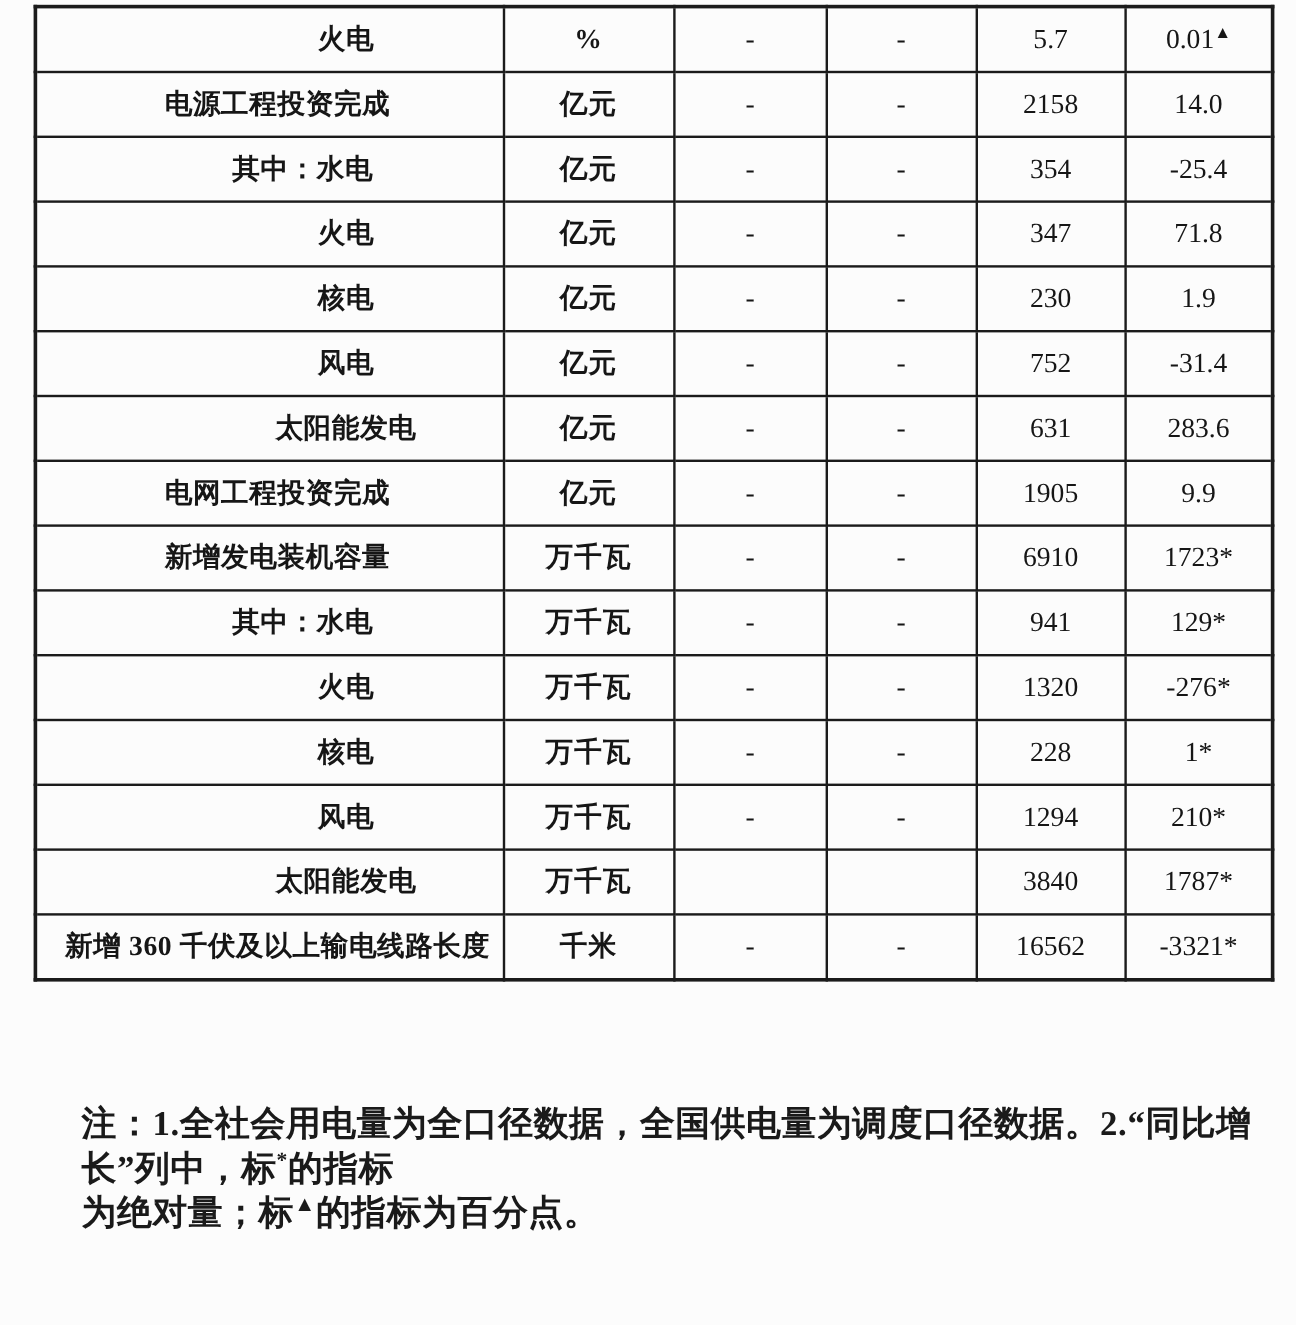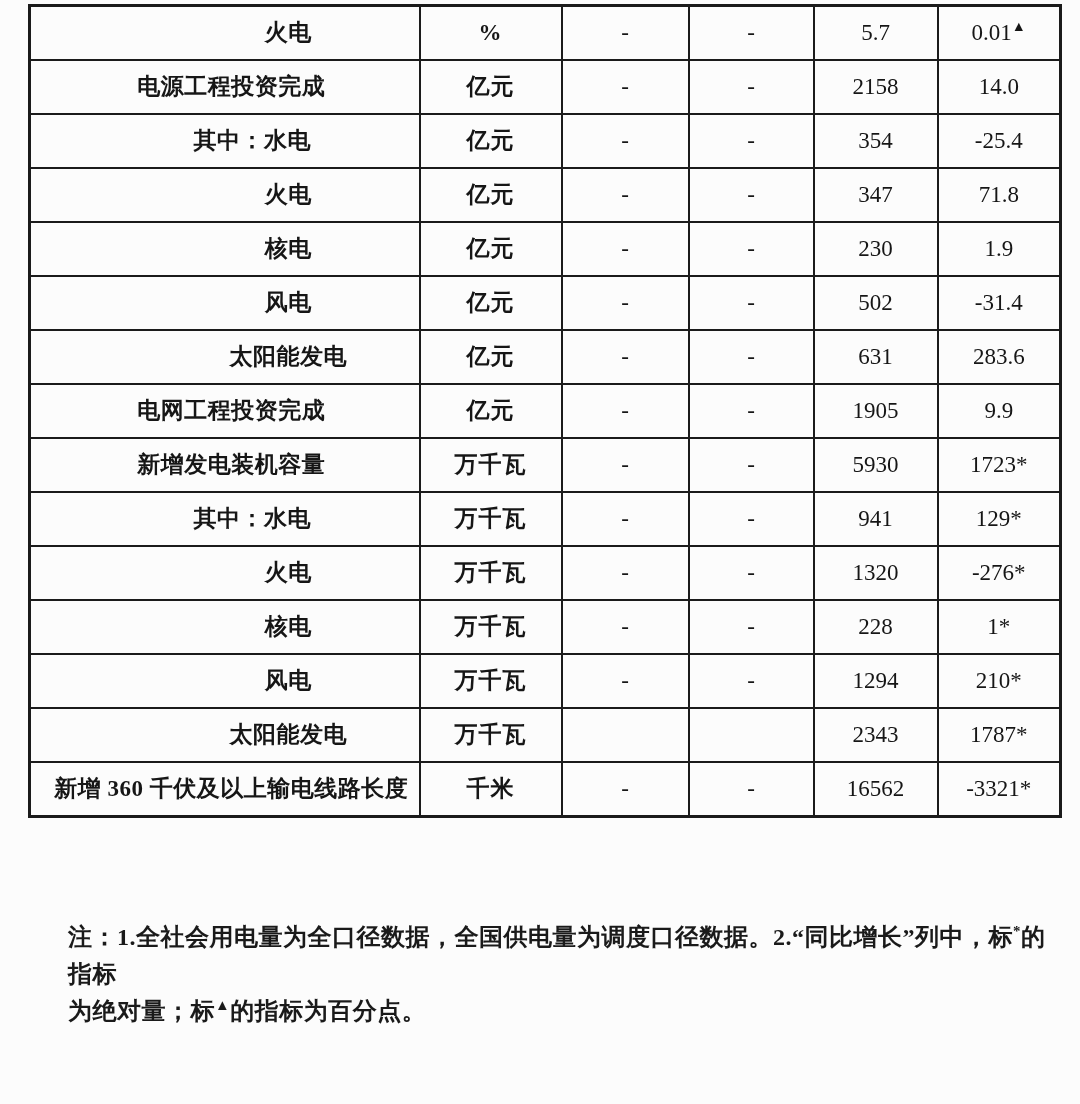--- a/index.html
+++ b/index.html
@@ -138,7 +138,7 @@
       <td class="cell-unit">亿元</td>
       <td class="cell-dash">-</td>
       <td class="cell-dash">-</td>
-      <td class="cell-value">502</td>
+      <td class="cell-value">752</td>
       <td class="cell-yoy">-31.4</td>
     </tr>
 

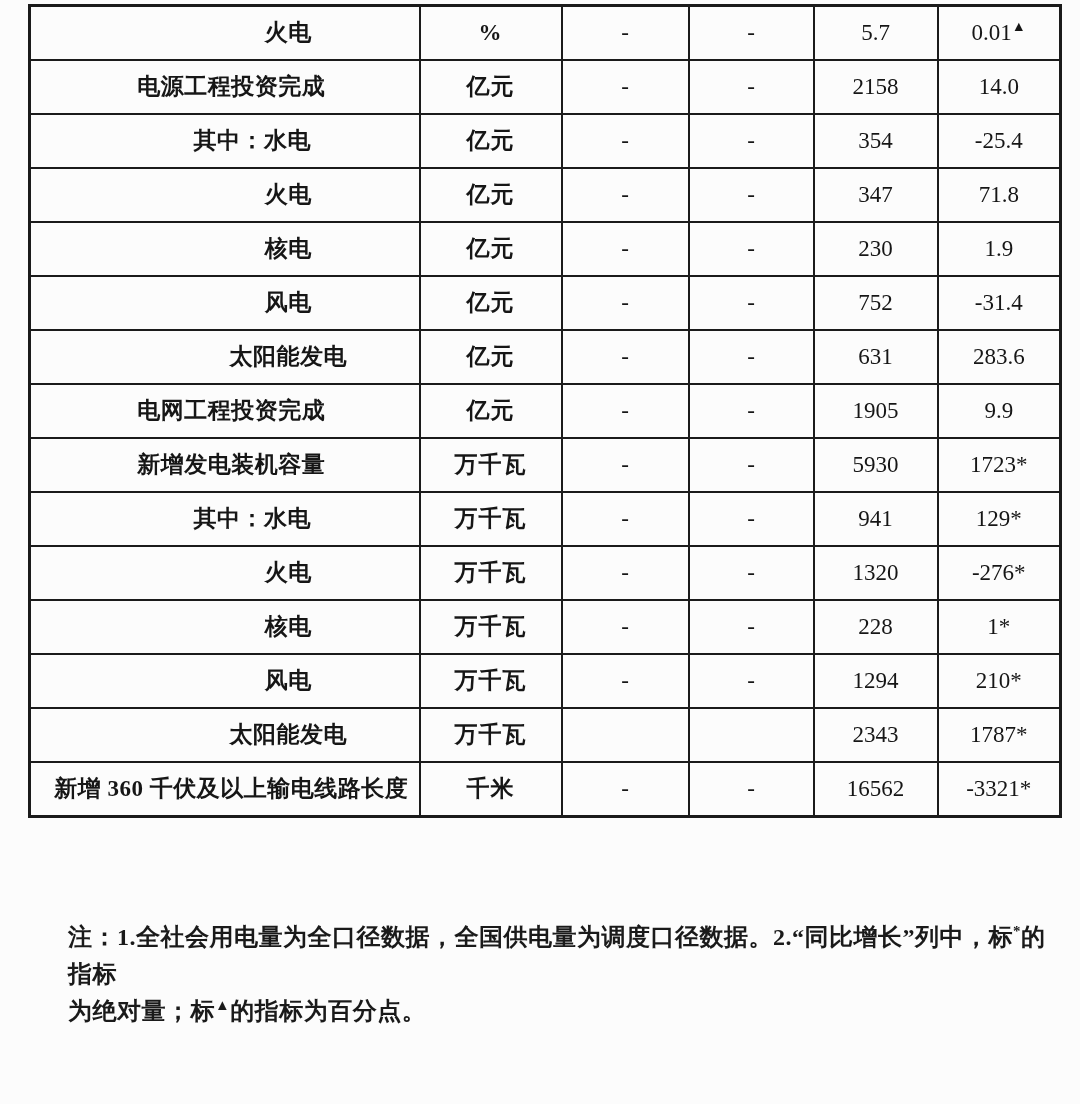--- a/index.html
+++ b/index.html
@@ -165,7 +165,7 @@
       <td class="cell-unit">万千瓦</td>
       <td class="cell-dash">-</td>
       <td class="cell-dash">-</td>
-      <td class="cell-value">5930</td>
+      <td class="cell-value">6910</td>
       <td class="cell-yoy">1723*</td>
     </tr>
 

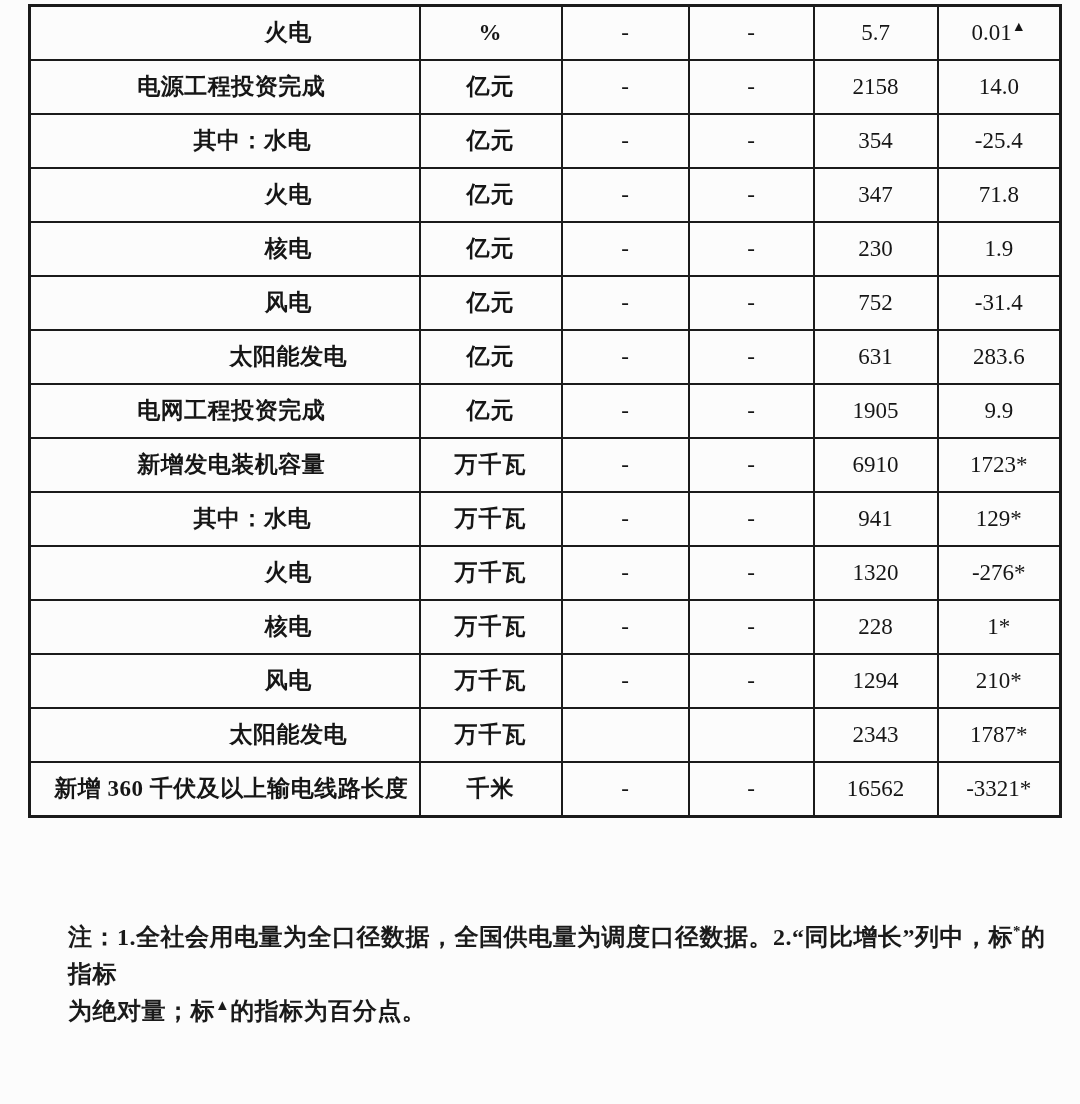--- a/index.html
+++ b/index.html
@@ -210,7 +210,7 @@
       <td class="cell-unit">万千瓦</td>
       <td class="cell-dash"></td>
       <td class="cell-dash"></td>
-      <td class="cell-value">2343</td>
+      <td class="cell-value">3840</td>
       <td class="cell-yoy">1787*</td>
     </tr>
 

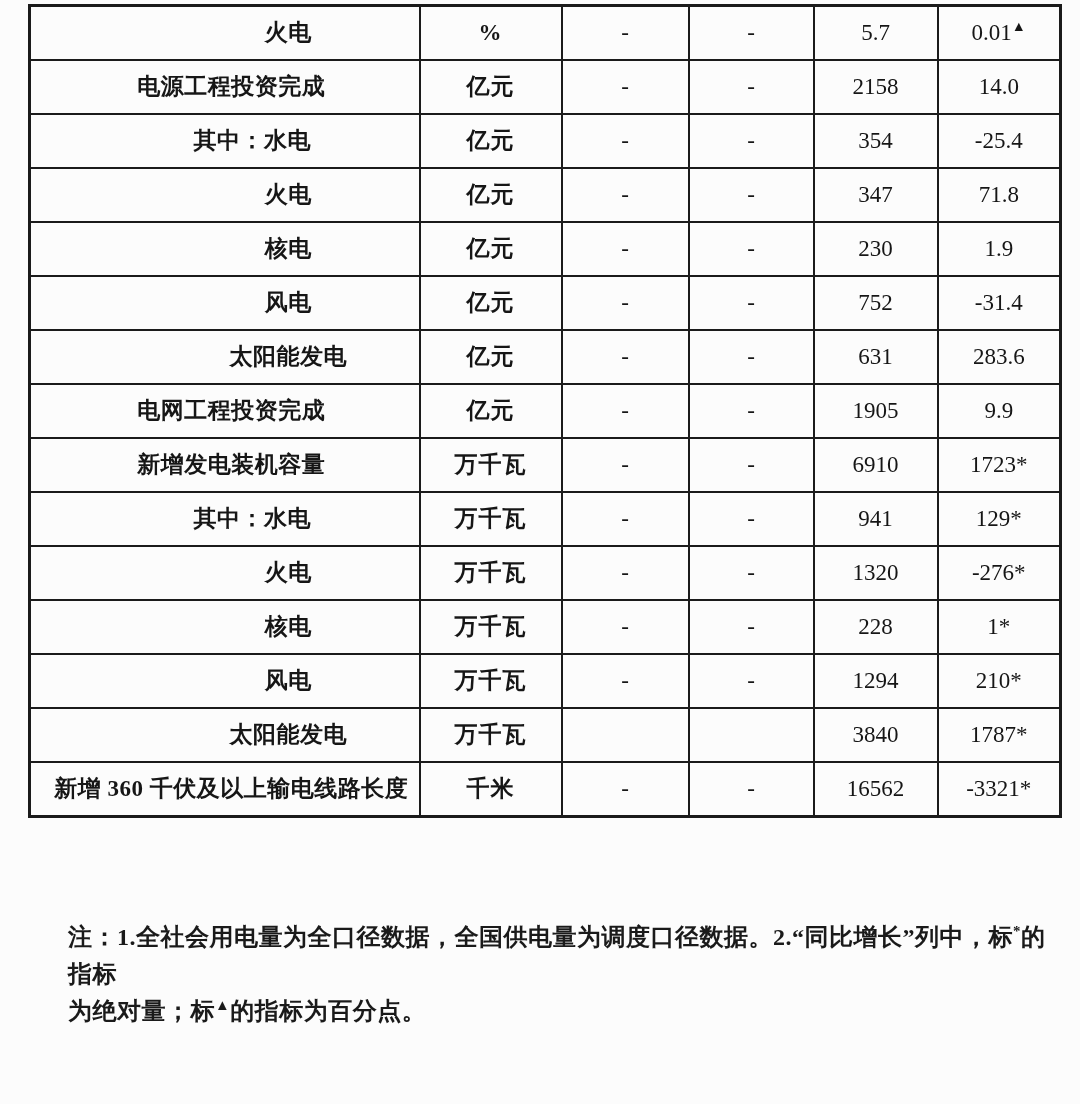--- a/index.html
+++ b/index.html
@@ -65,7 +65,7 @@
     left: 68px;
     top: 919px;
     width: 980px;
-    font-size: 24px;
+    font-size: 29px;
     line-height: 37px;
     font-weight: 600;
     letter-spacing: 0.5px;

